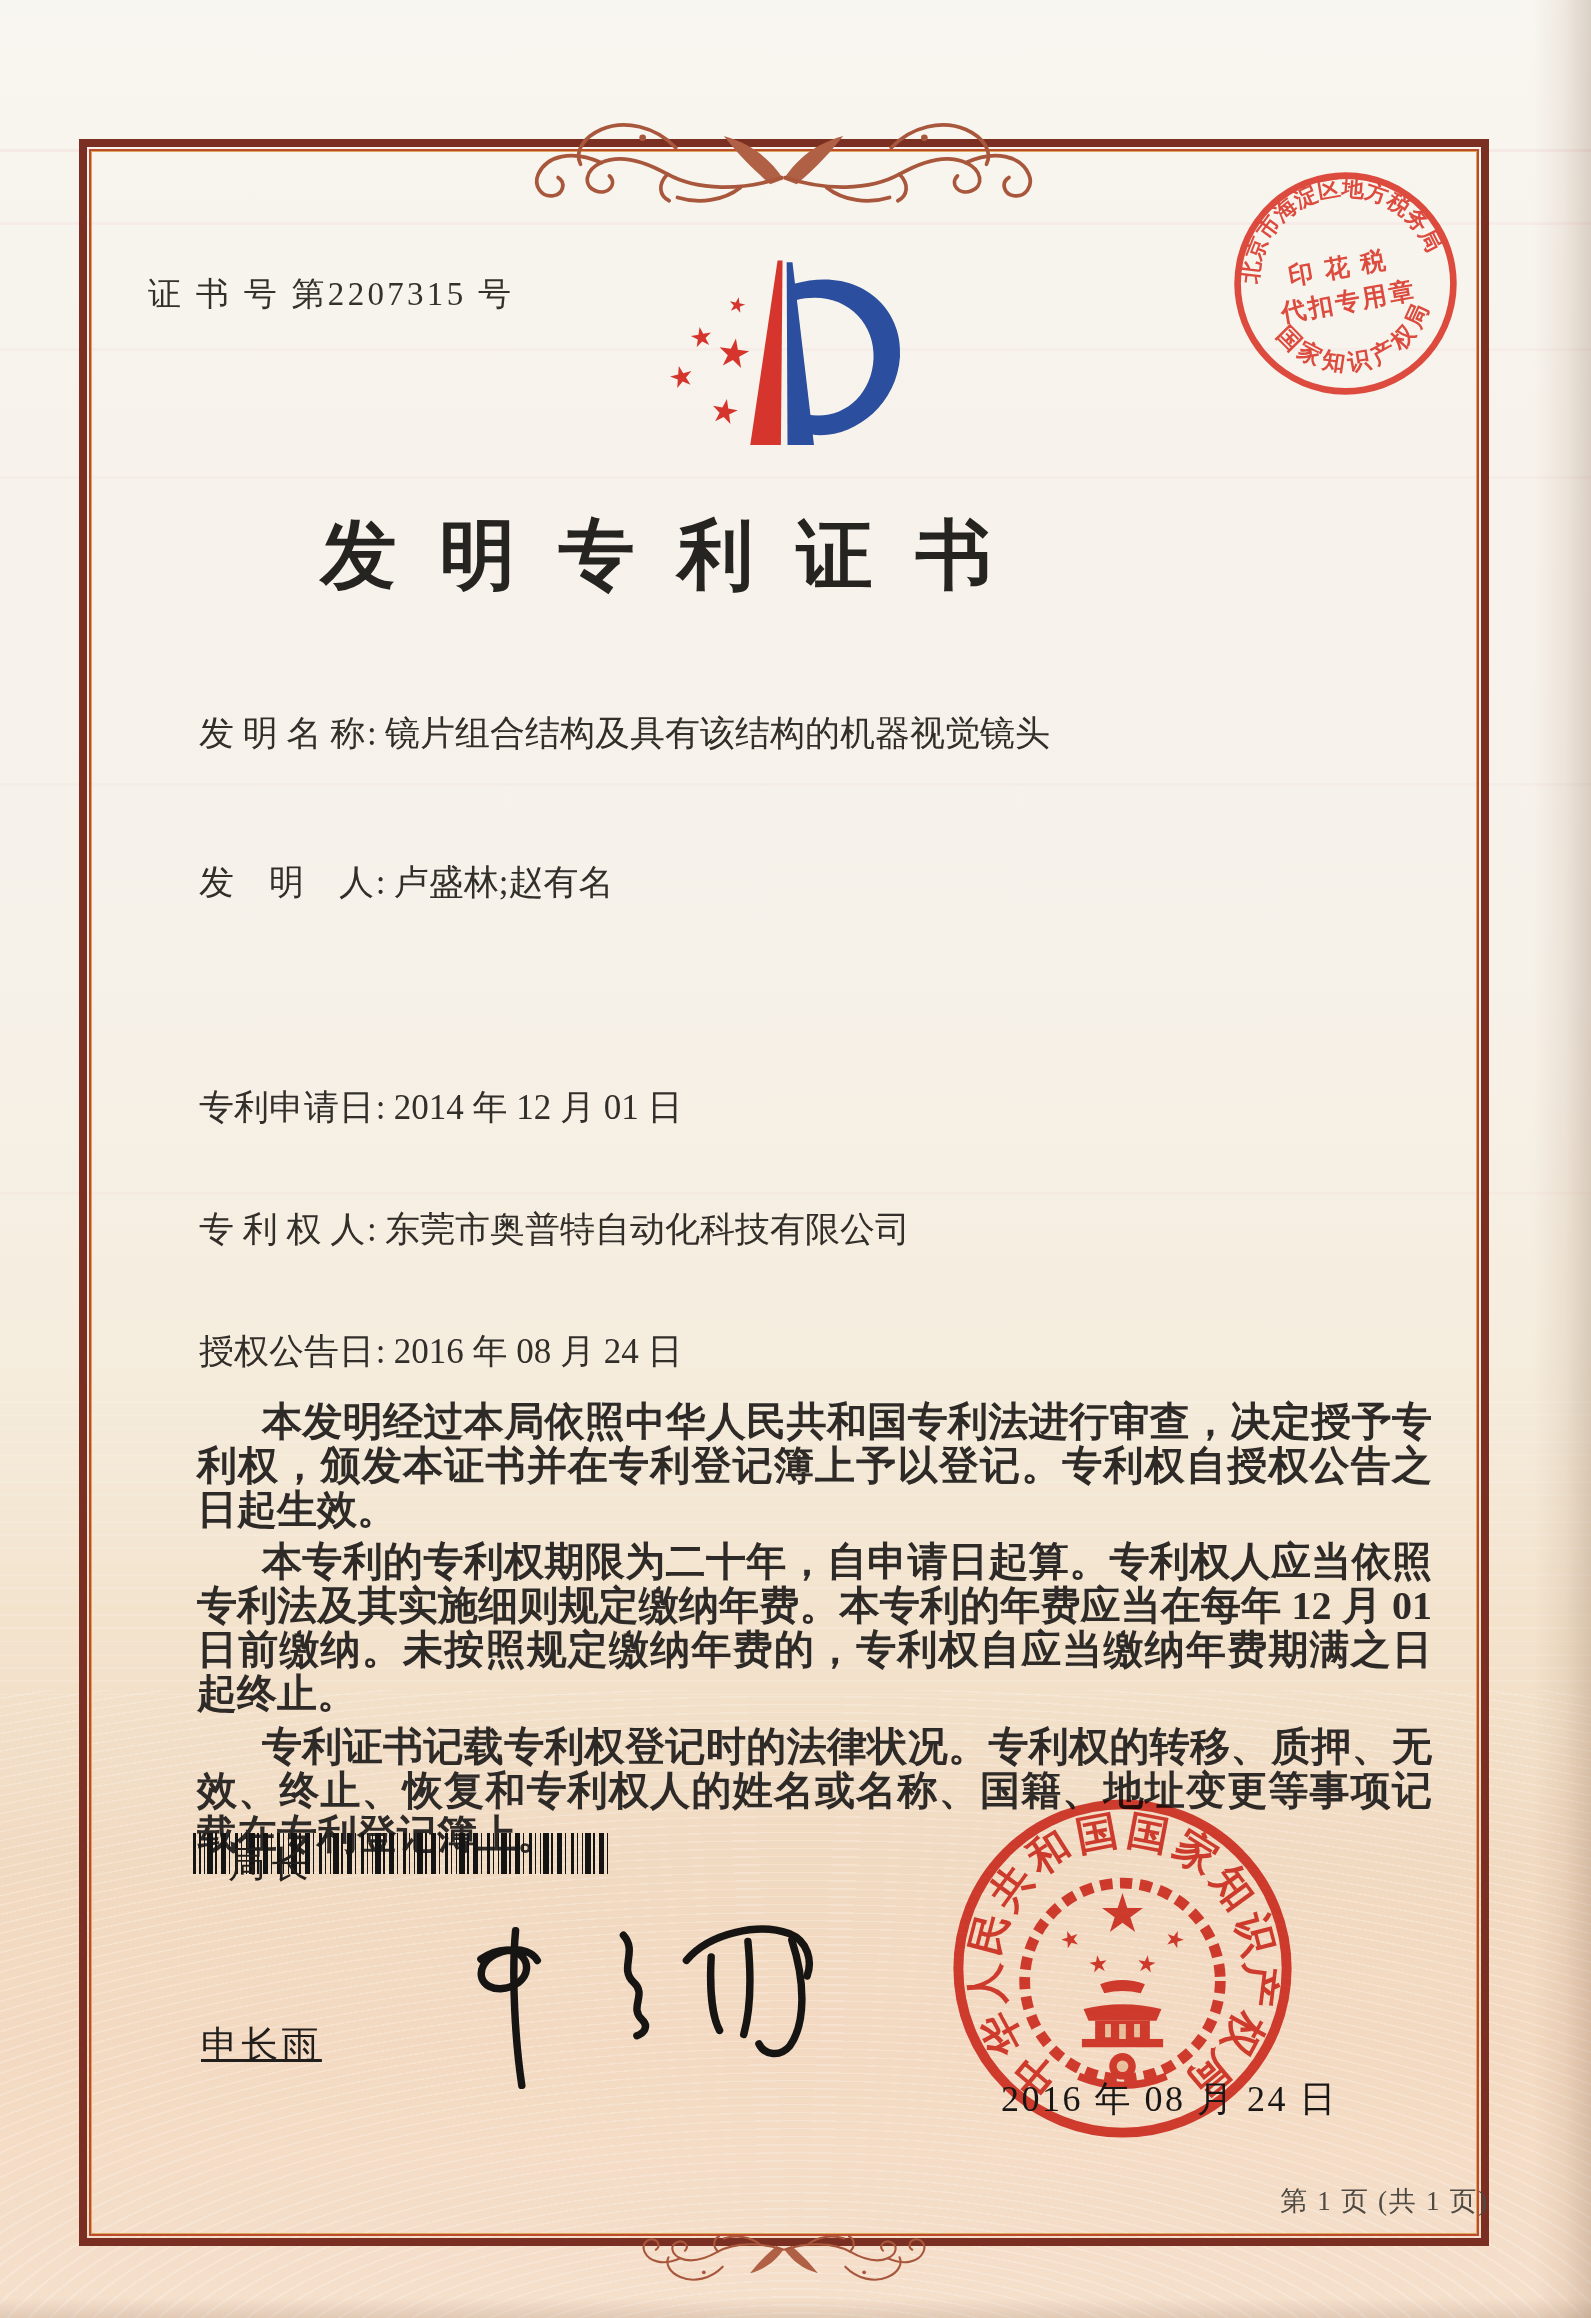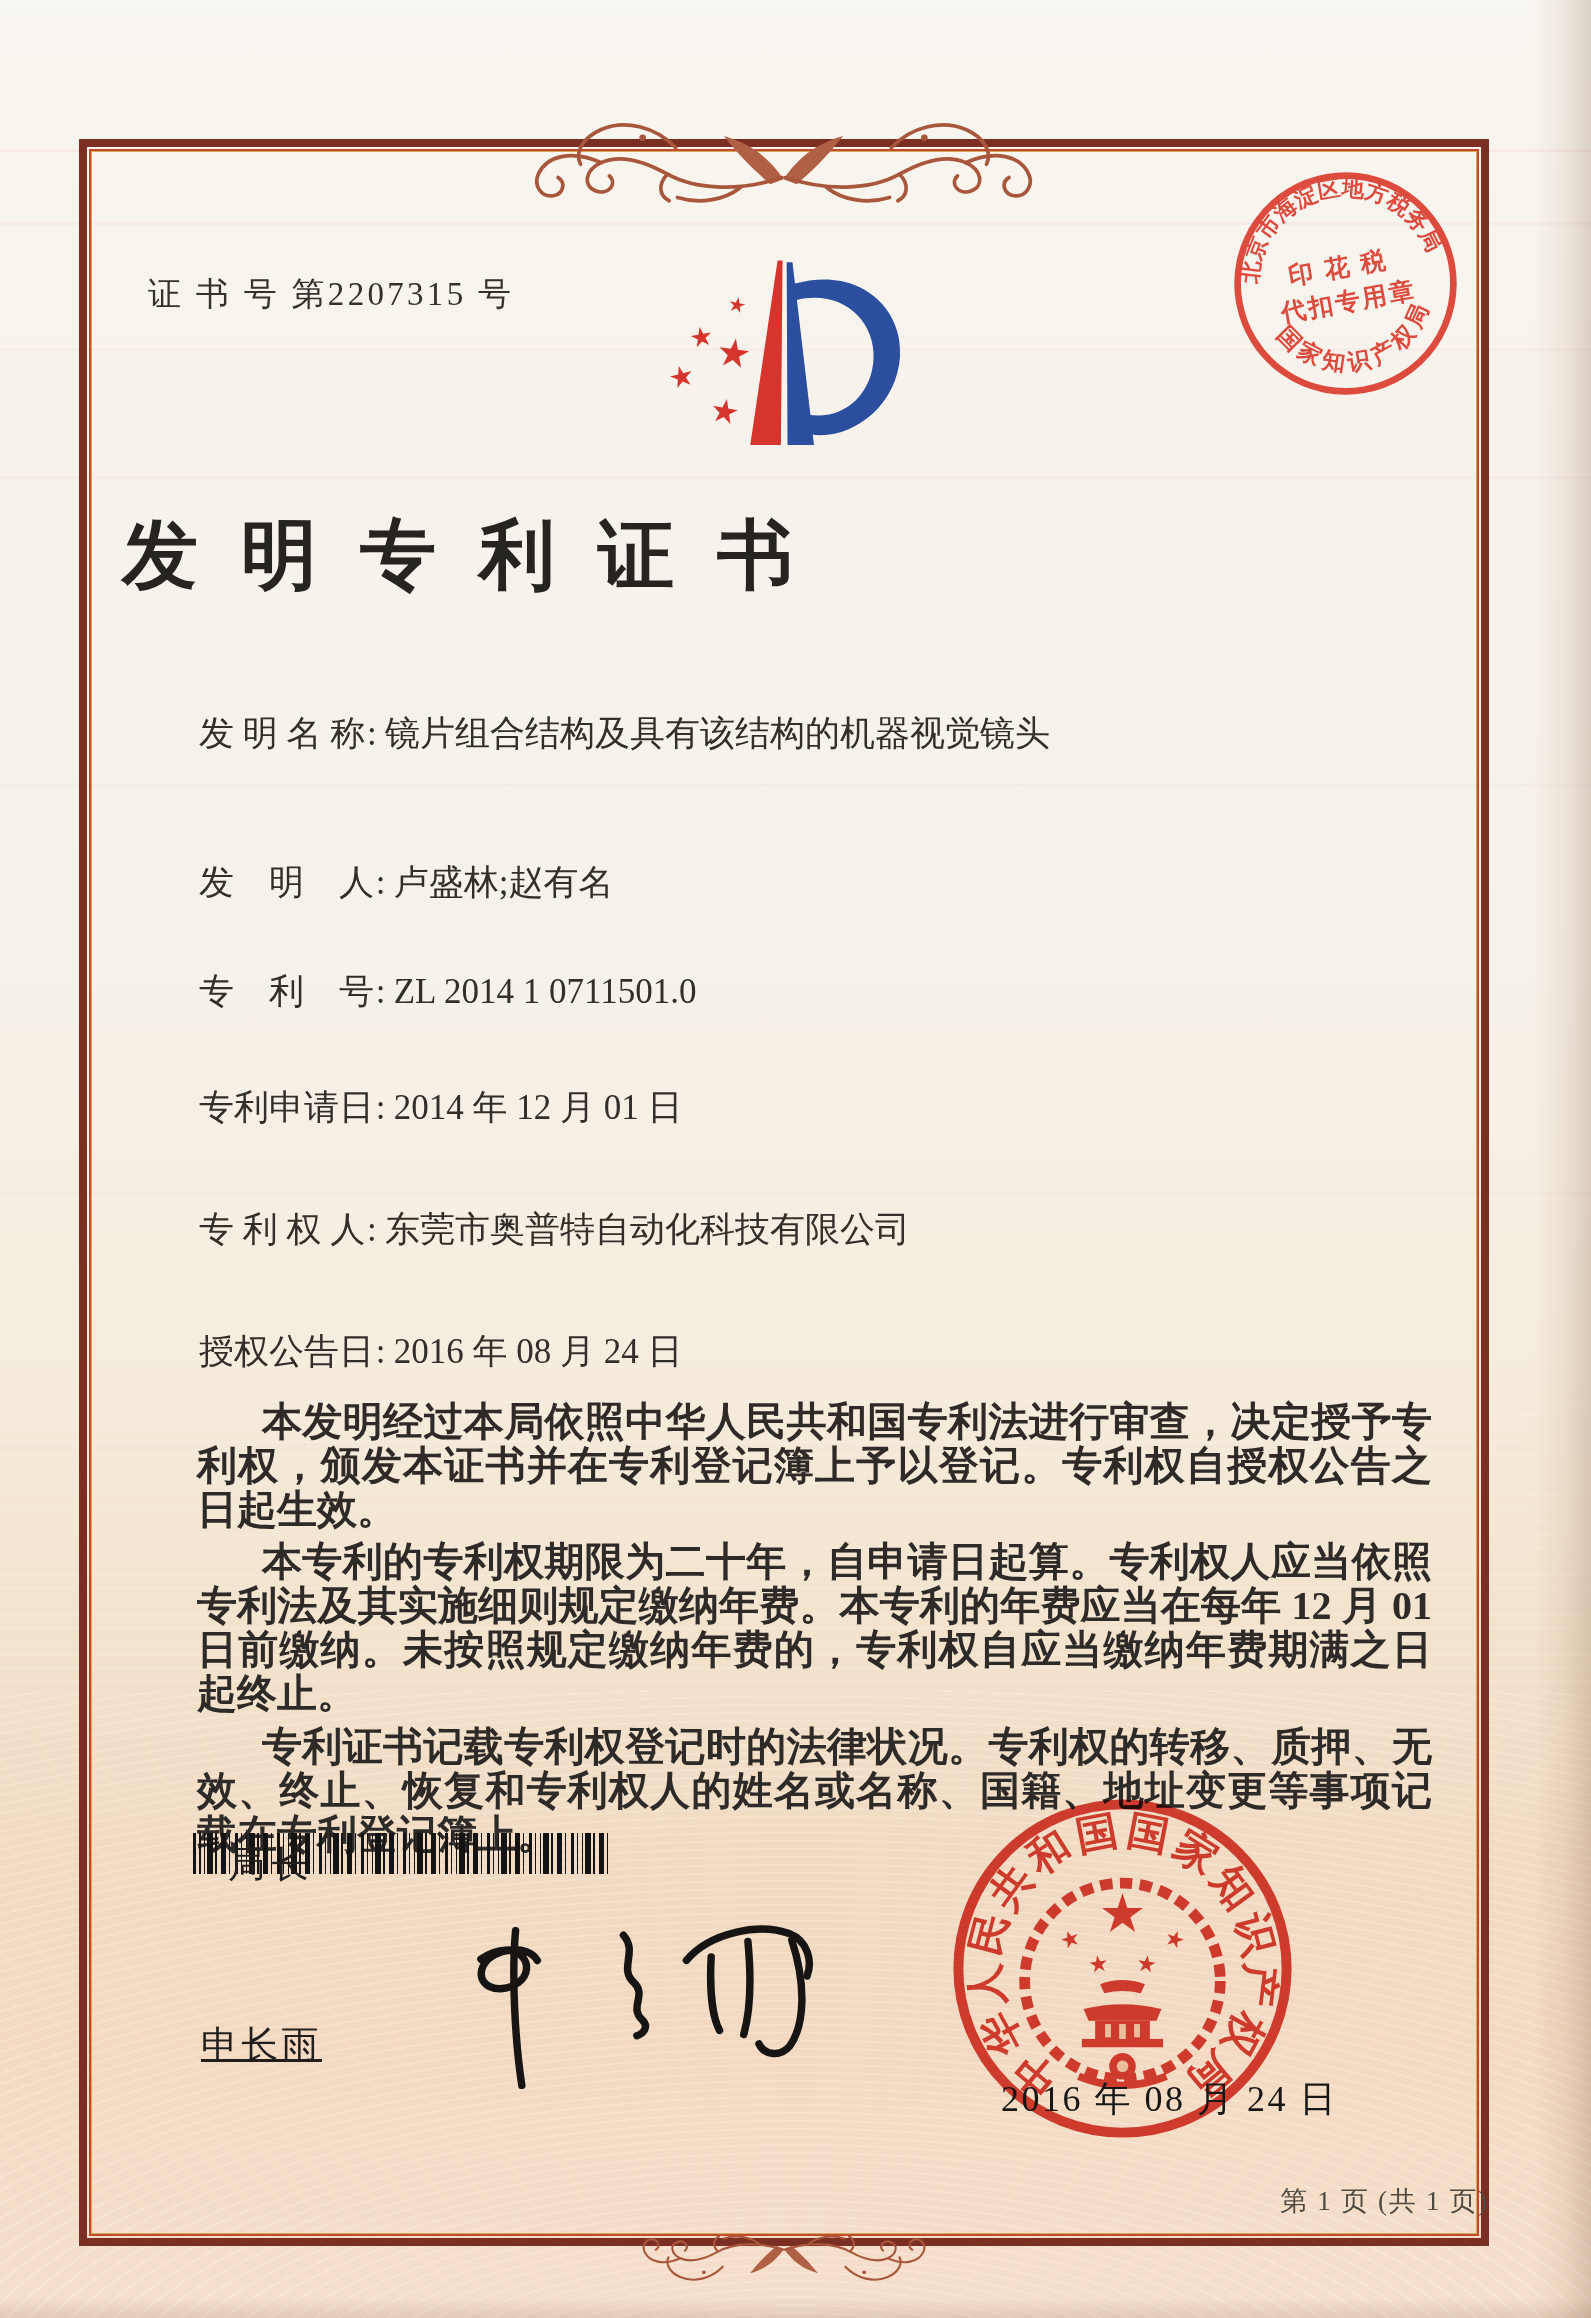--- a/index.html
+++ b/index.html
@@ -26,7 +26,7 @@
   .frame-inner{position:absolute;left:1.7px;top:1.7px;right:1.7px;bottom:1.7px;border:2.5px solid #bf4b2e;}
   .frame-inner2{position:absolute;left:0.8px;top:0.8px;right:0.8px;bottom:0.8px;border:0.8px solid #d9a85a;}
   .cert-no{left:148px;top:272px;font-size:33px;letter-spacing:3.3px;color:#34302c;white-space:pre;text-align:center;}
-  .title{left:79px;width:1154px;top:505px;text-align:left;font-size:76px;font-weight:bold;
+  .title{left:79px;width:1154px;top:505px;text-align:center;font-size:76px;font-weight:bold;
     letter-spacing:43px;text-indent:43px;color:#262421;}
   .field{position:absolute;left:199px;font-size:35px;white-space:pre;color:#322e2a;}
   .field .colon{margin:0 8.3px 0 1.7px;}

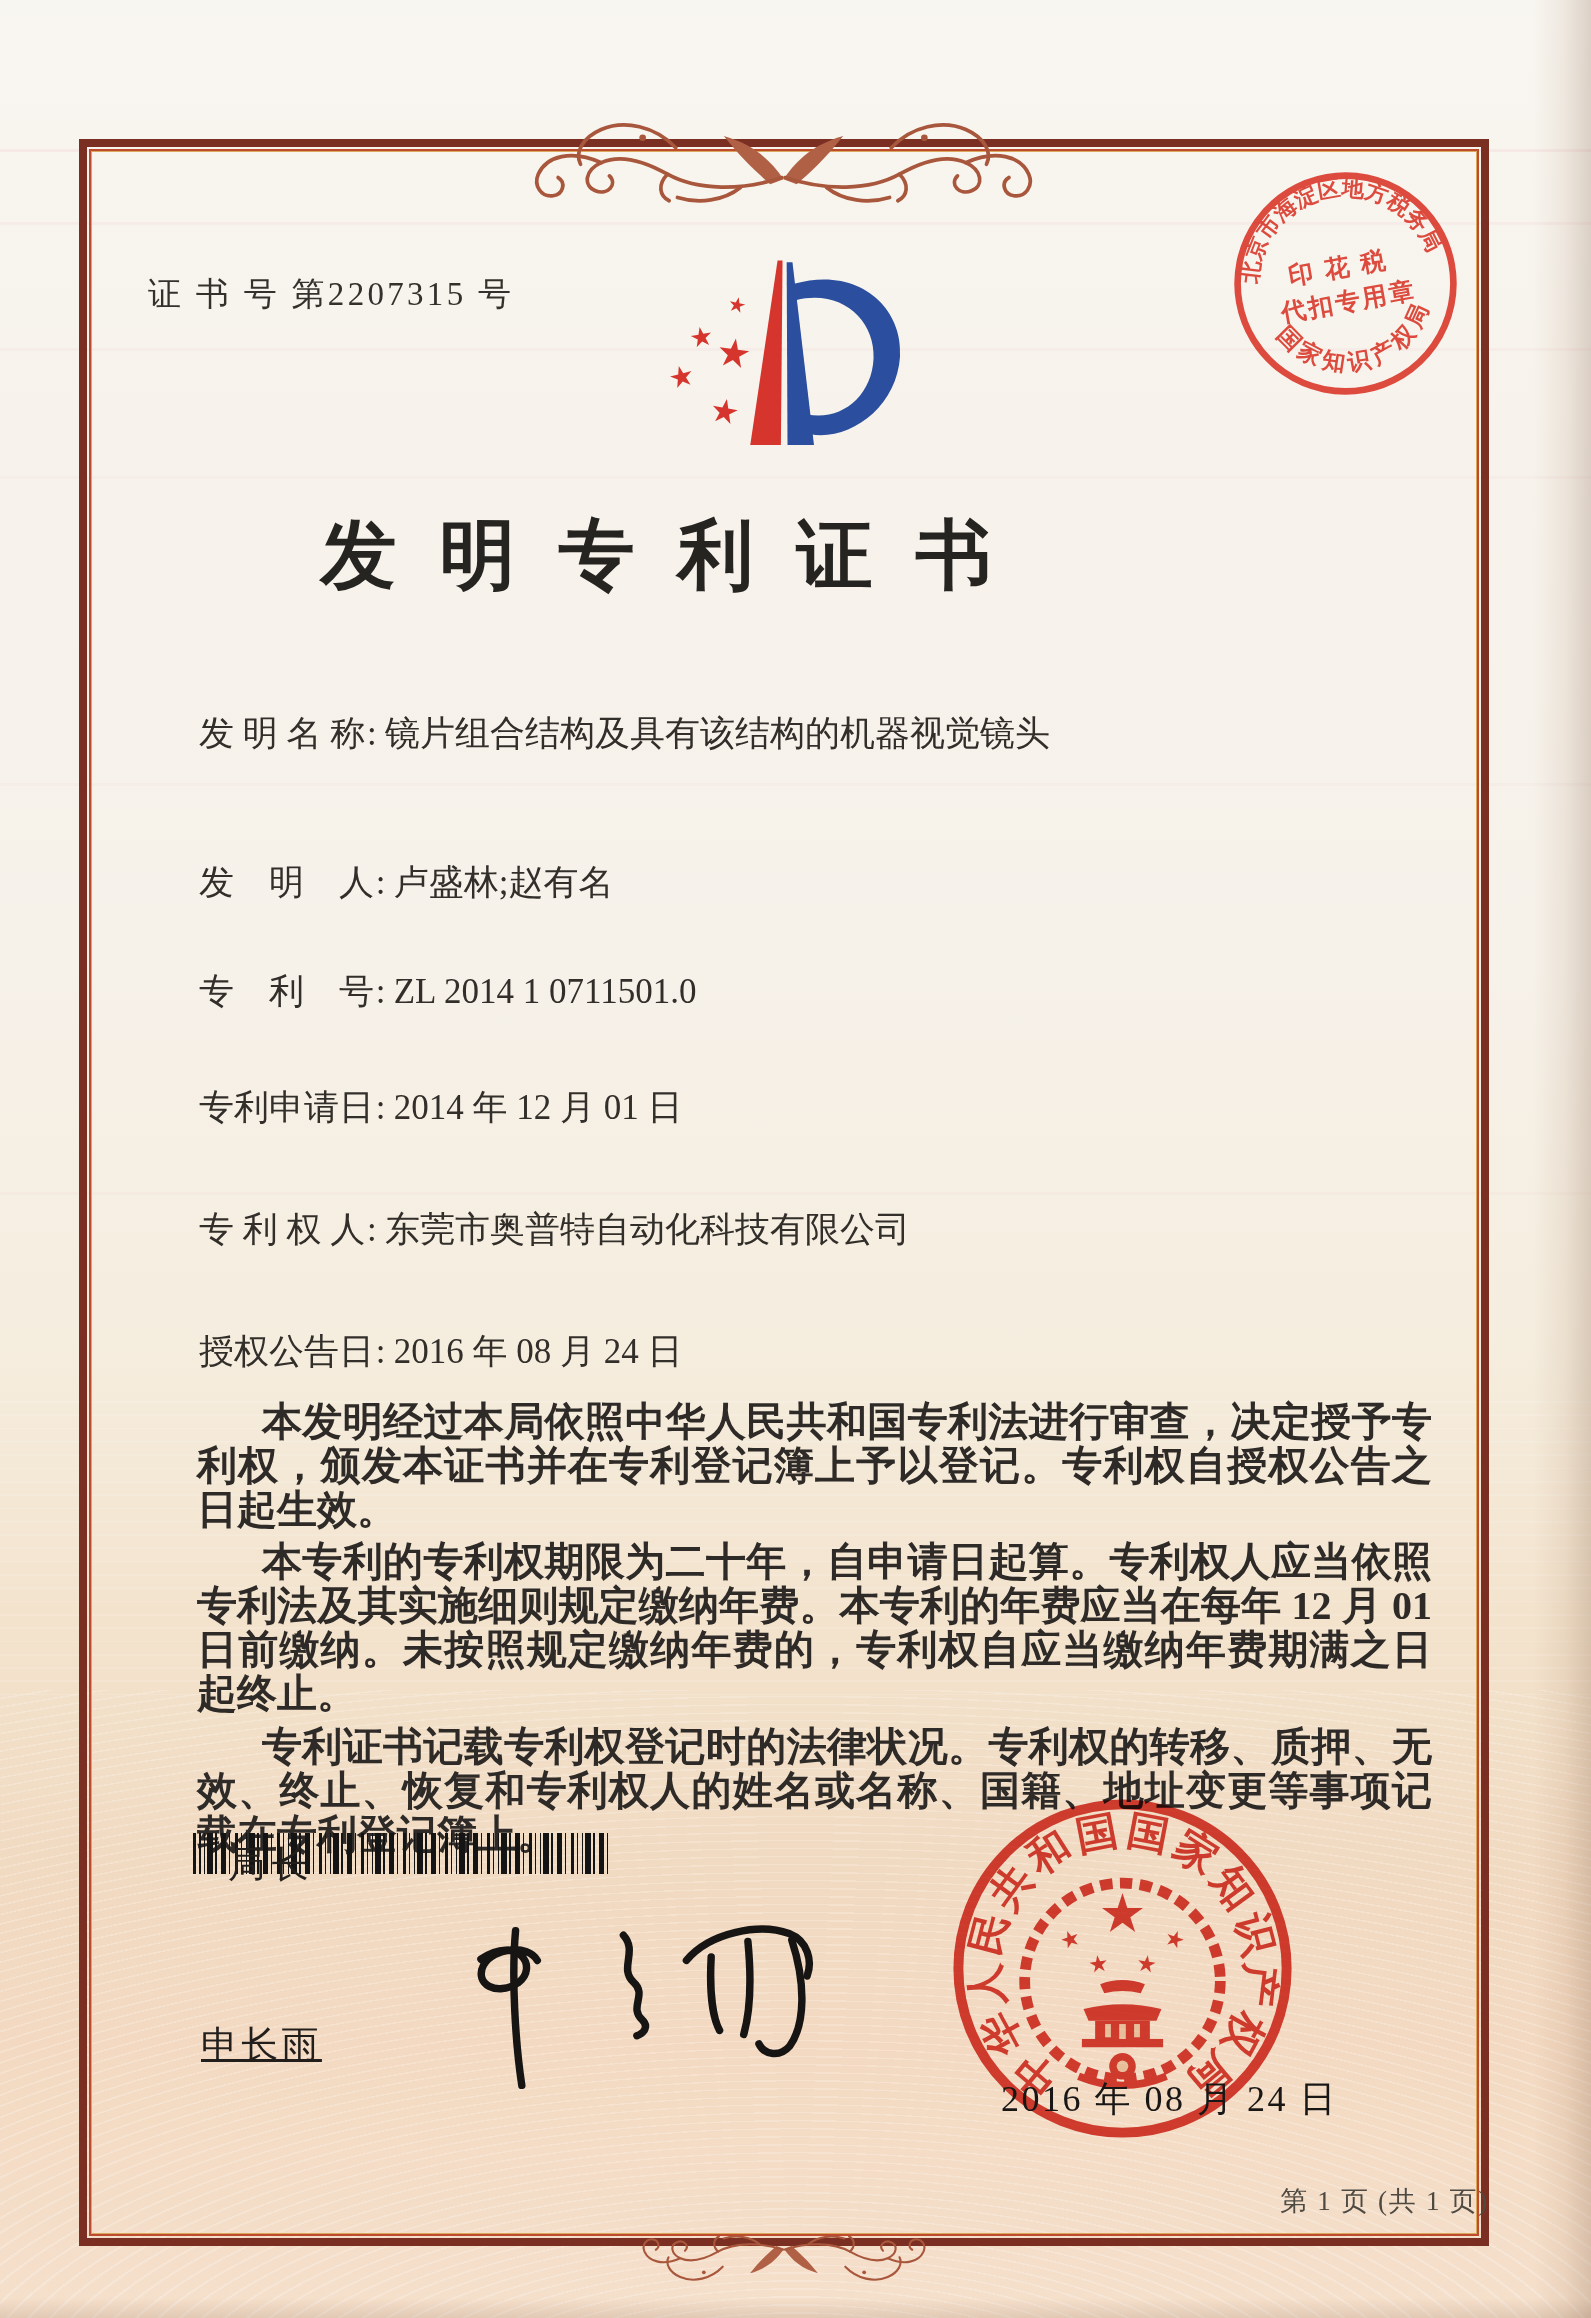--- a/index.html
+++ b/index.html
@@ -134,7 +134,6 @@
 
   <div class="field" style="top:859px"><span>发　明　人</span><span class="colon">:</span><span>卢盛林;赵有名</span></div>
   <div class="field" style="top:710px"><span>发 明 名 称</span><span class="colon">:</span><span>镜片组合结构及具有该结构的机器视觉镜头</span></div>
-  <div class="field" style="top:968px"><span>专　利　号</span><span class="colon">:</span><span>ZL 2014 1 0711501.0</span></div>
   <div class="field" style="top:1084px"><span>专利申请日</span><span class="colon">:</span><span>2014 年 12 月 01 日</span></div>
   <div class="field" style="top:1206px"><span>专 利 权 人</span><span class="colon">:</span><span>东莞市奥普特自动化科技有限公司</span></div>
   <div class="field" style="top:1328px"><span>授权公告日</span><span class="colon">:</span><span>2016 年 08 月 24 日</span></div>

